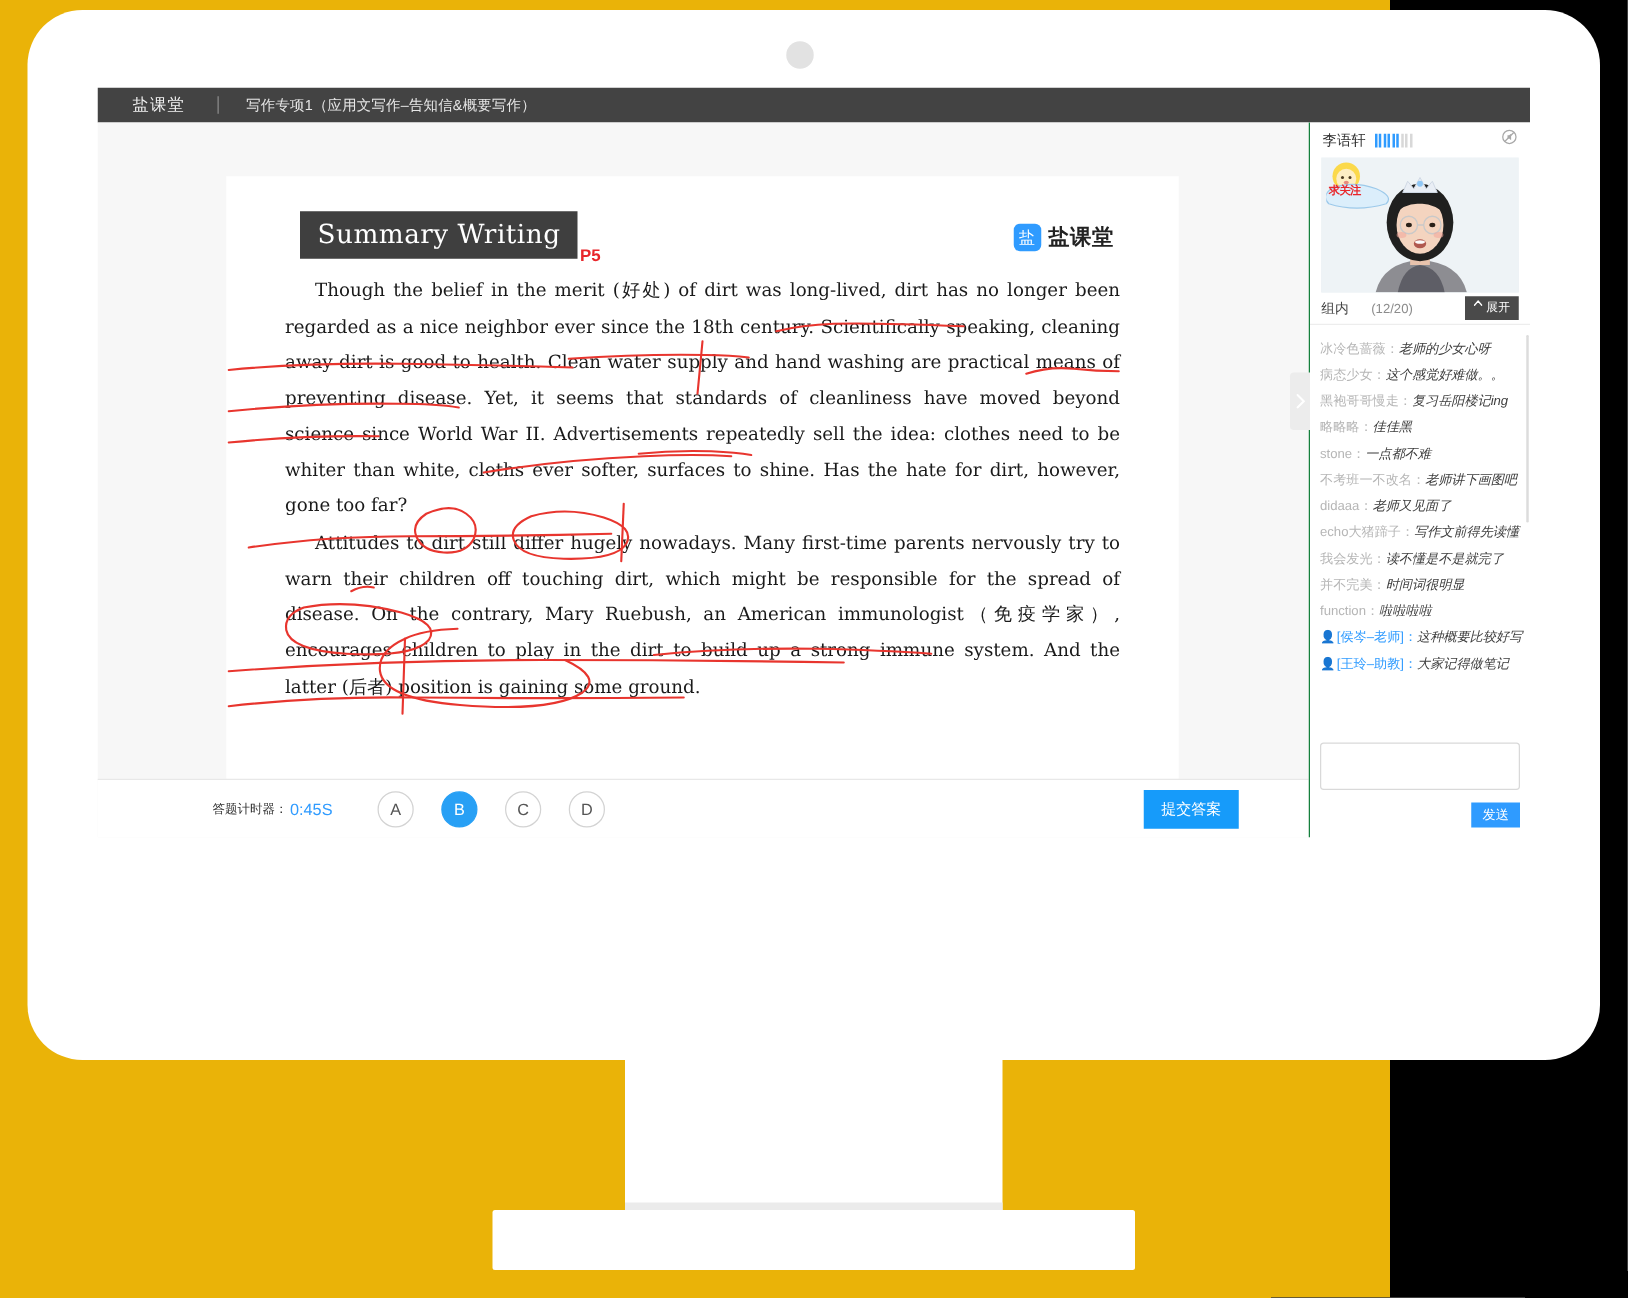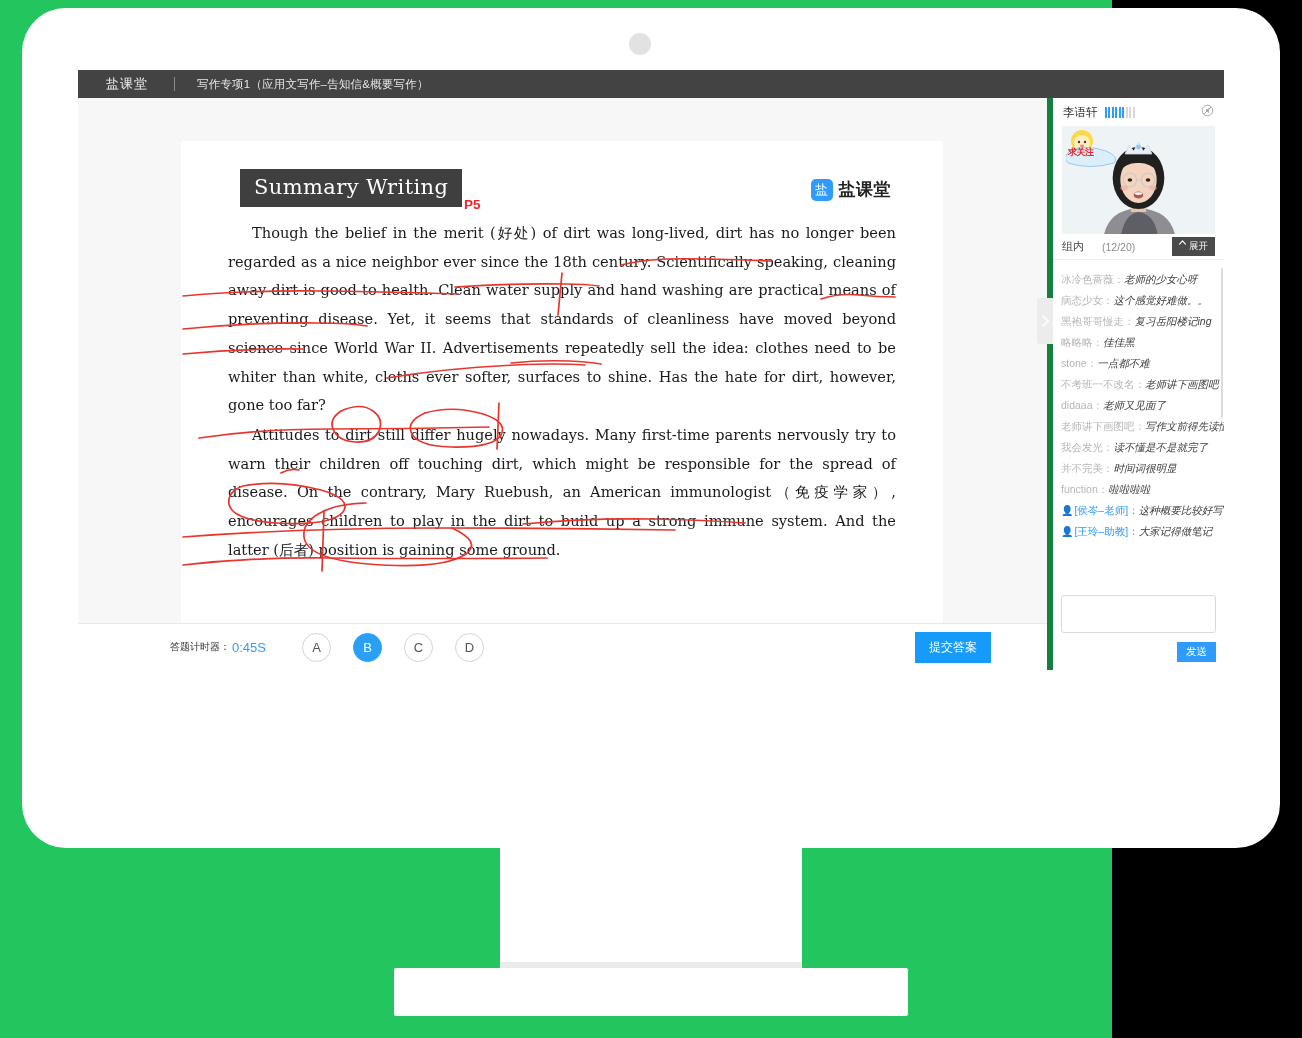--- a/index.html
+++ b/index.html
@@ -9,7 +9,7 @@
     font-family: "Liberation Sans", "DejaVu Sans", sans-serif;
     overflow: hidden;
   }
-  #root { position: relative; width: 1112px; height: 1038px; background:#22c55e; }
+  #root { position: relative; width: 1112px; height: 1038px; background:#eab308; }
 
   
   .device-shell {

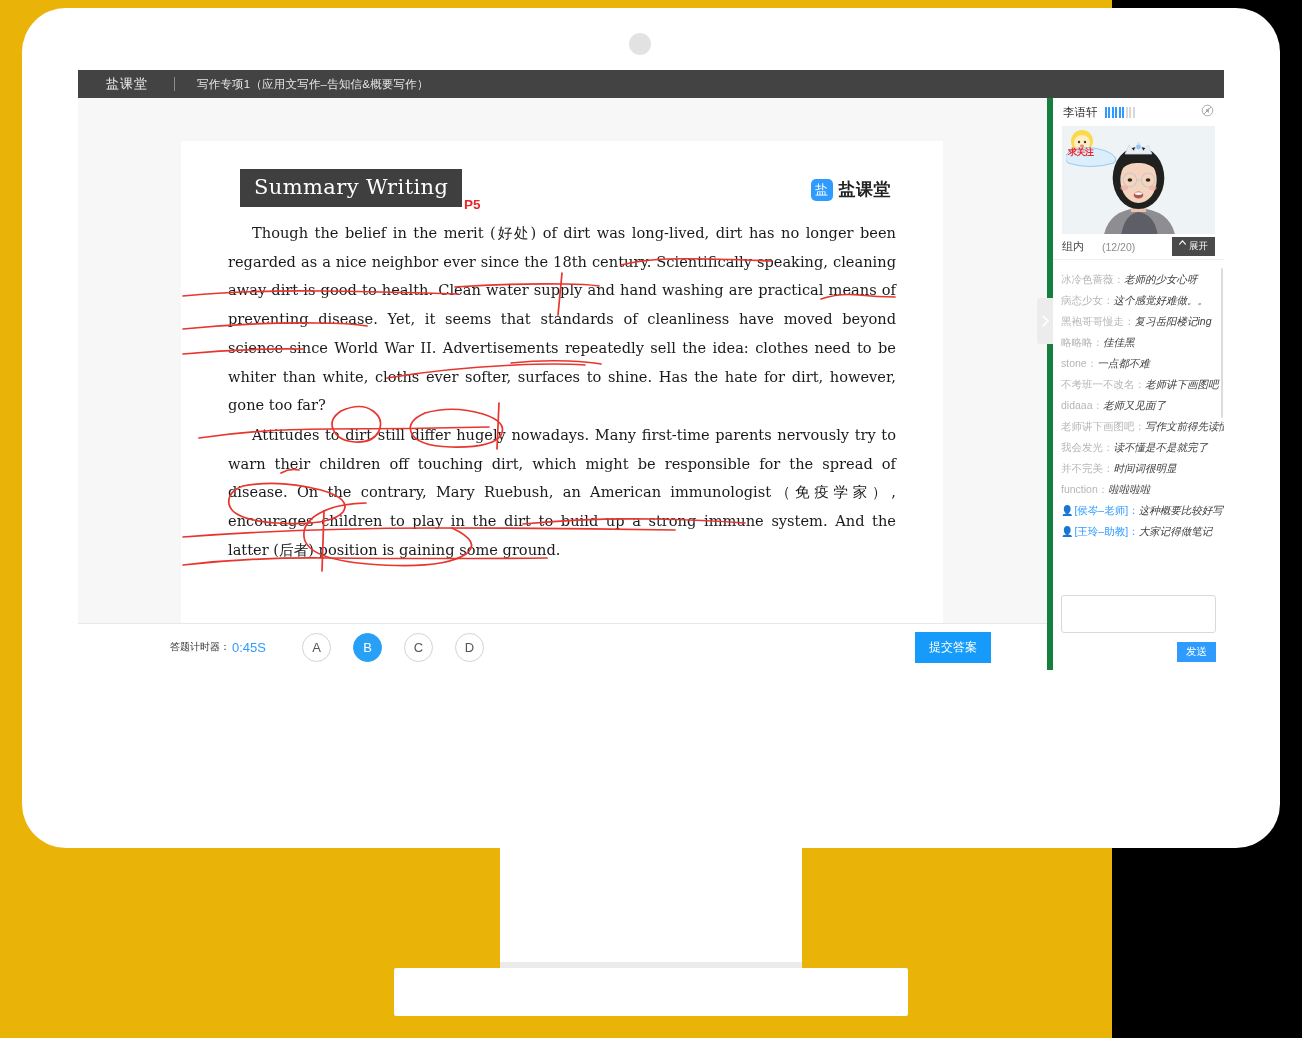--- a/index.html
+++ b/index.html
@@ -112,7 +112,7 @@
   }
 
   
-  .sidebar { width: 177px; background: #fff; border-left: 6px solid #15803d; position: relative; display: flex; flex-direction: column; }
+  .sidebar { width: 177px; background: #fff; border-left: 1px solid #15803d; position: relative; display: flex; flex-direction: column; }
   .collapse-handle {
     position: absolute; left: -16px; top: 200px;
     width: 16px; height: 46px; background: #ececec;

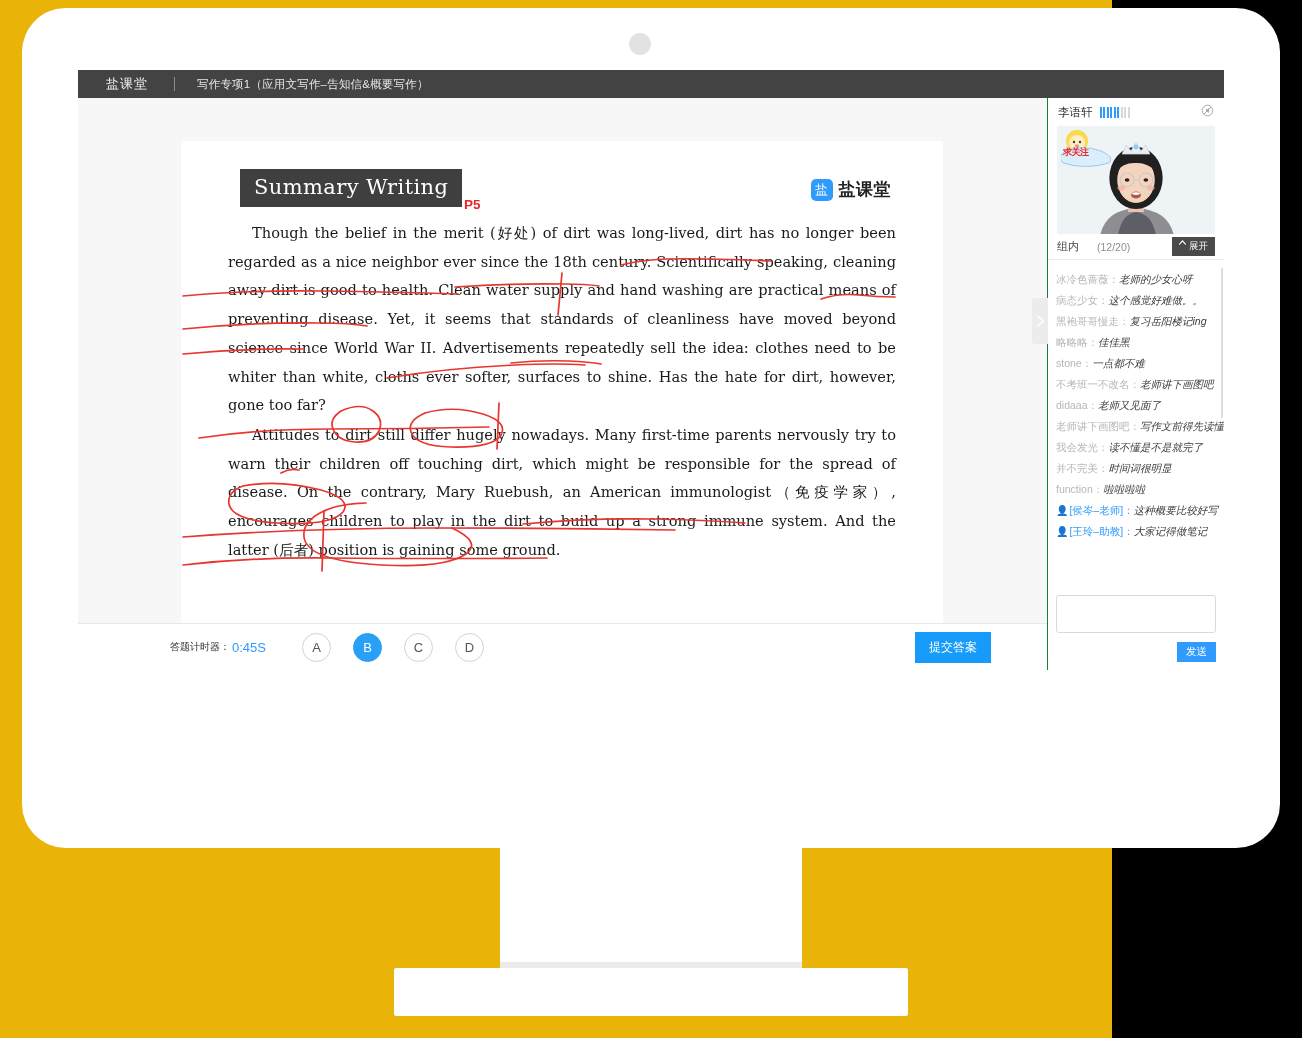--- a/index.html
+++ b/index.html
@@ -372,7 +372,7 @@
               <div class="chat-line"><span class="chat-user">stone：</span><span class="chat-msg">一点都不难</span></div>
               <div class="chat-line"><span class="chat-user">不考班一不改名：</span><span class="chat-msg">老师讲下画图吧</span></div>
               <div class="chat-line"><span class="chat-user">didaaa：</span><span class="chat-msg">老师又见面了</span></div>
-              <div class="chat-line"><span class="chat-user">老师讲下画图吧：</span><span class="chat-msg">写作文前得先读懂</span></div>
+              <div class="chat-line"><span class="chat-user">echo大猪蹄子：</span><span class="chat-msg">写作文前得先读懂</span></div>
               <div class="chat-line"><span class="chat-user">我会发光：</span><span class="chat-msg">读不懂是不是就完了</span></div>
               <div class="chat-line"><span class="chat-user">并不完美：</span><span class="chat-msg">时间词很明显</span></div>
               <div class="chat-line"><span class="chat-user">function：</span><span class="chat-msg">啦啦啦啦</span></div>

